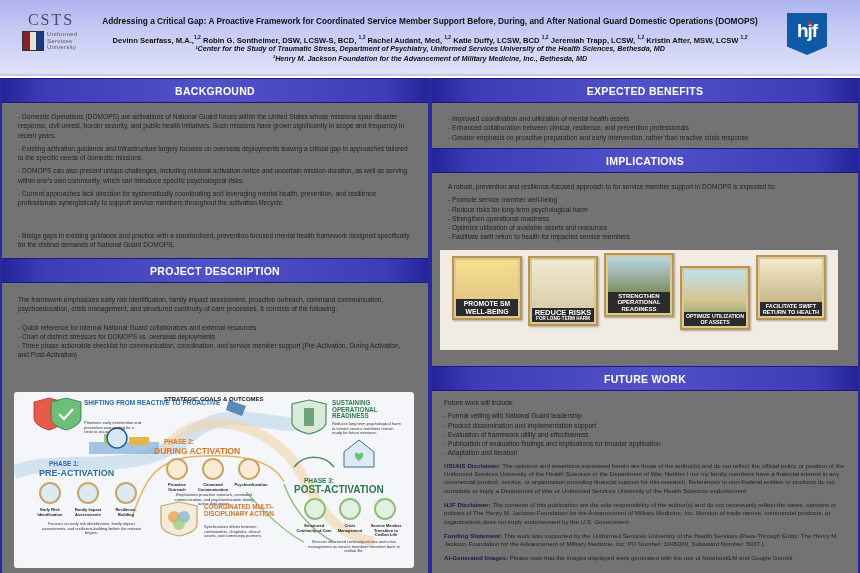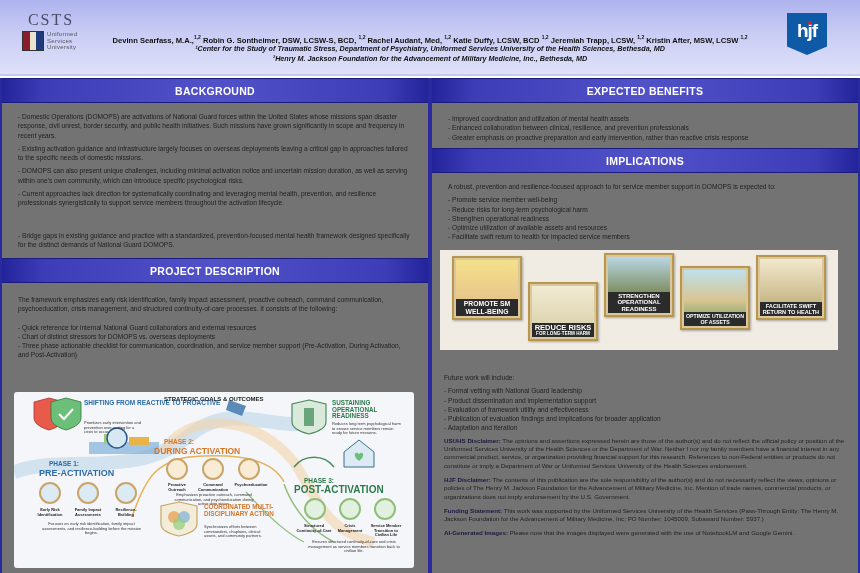--- a/index.html
+++ b/index.html
@@ -52,6 +52,7 @@
       </div>
     </div>
   </div>
+  <div class="title">Addressing a Critical Gap: A Proactive Framework for Coordinated Service Member Support Before, During, and After National Guard Domestic Operations (DOMOPS)</div>
   <div class="authors">
     <span>Devinn Searfass, M.A.,</span><sup>1,2</sup>
     <span> Robin G. Sontheimer, DSW, LCSW-S, BCD, </span><sup>1,2</sup>

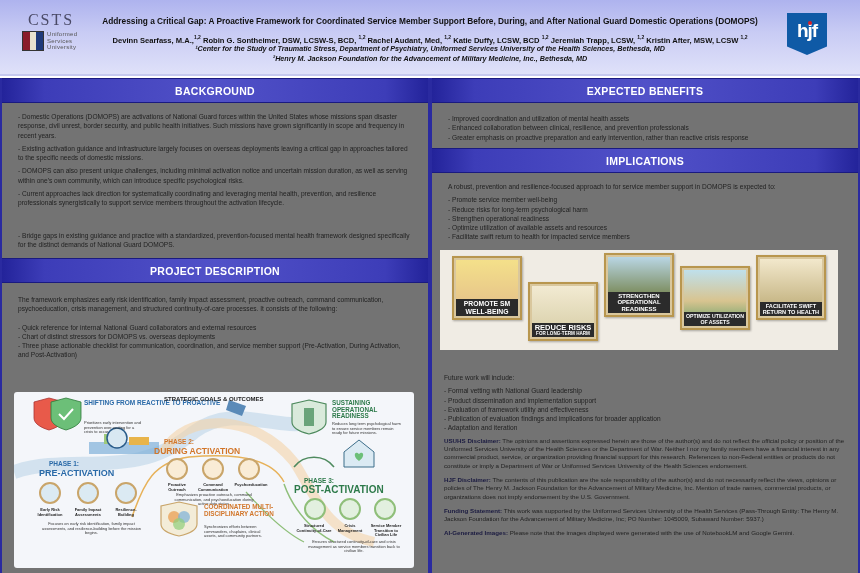--- a/index.html
+++ b/index.html
@@ -174,7 +174,7 @@
             <div>WELL-BEING</div>
           </div>
       </div>
-      <div class="poster" style="left:88px;top:32px;width:70px;height:59px">
+      <div class="poster" style="left:88px;top:6px;width:70px;height:70px">
         <div class="scene" style="height:48px;background:linear-gradient(180deg,#f2ead2,#d8cfa8)"></div>
         <div class="cap" style="font-size:7.5px">
             <div>REDUCE RISKS</div>

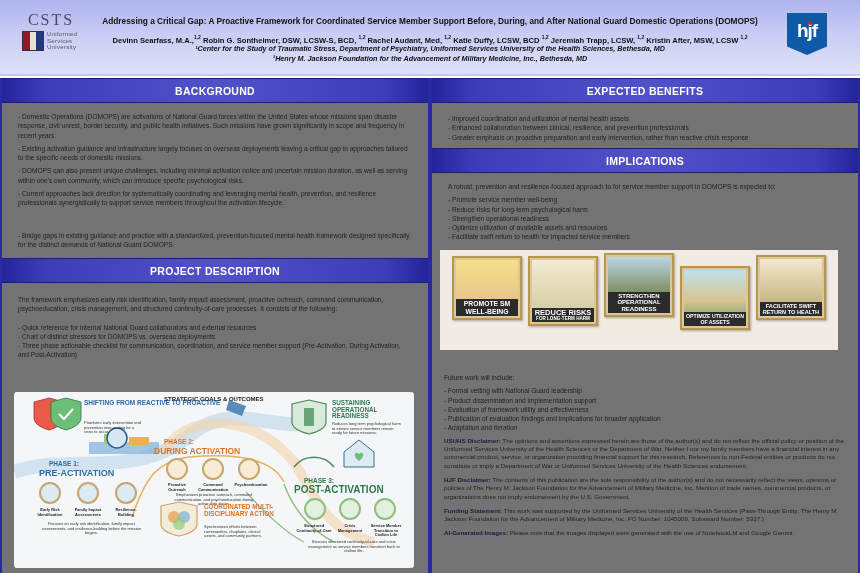--- a/index.html
+++ b/index.html
@@ -204,6 +204,7 @@
       </div>
     </div>
   </div>
+  <div class="bar">FUTURE WORK</div>
   <div class="txt" style="padding:7px 12px 0 12px">
     <p style="margin-bottom:4px">Future work will include:</p>
     <div>- Formal vetting with National Guard leadership</div>

